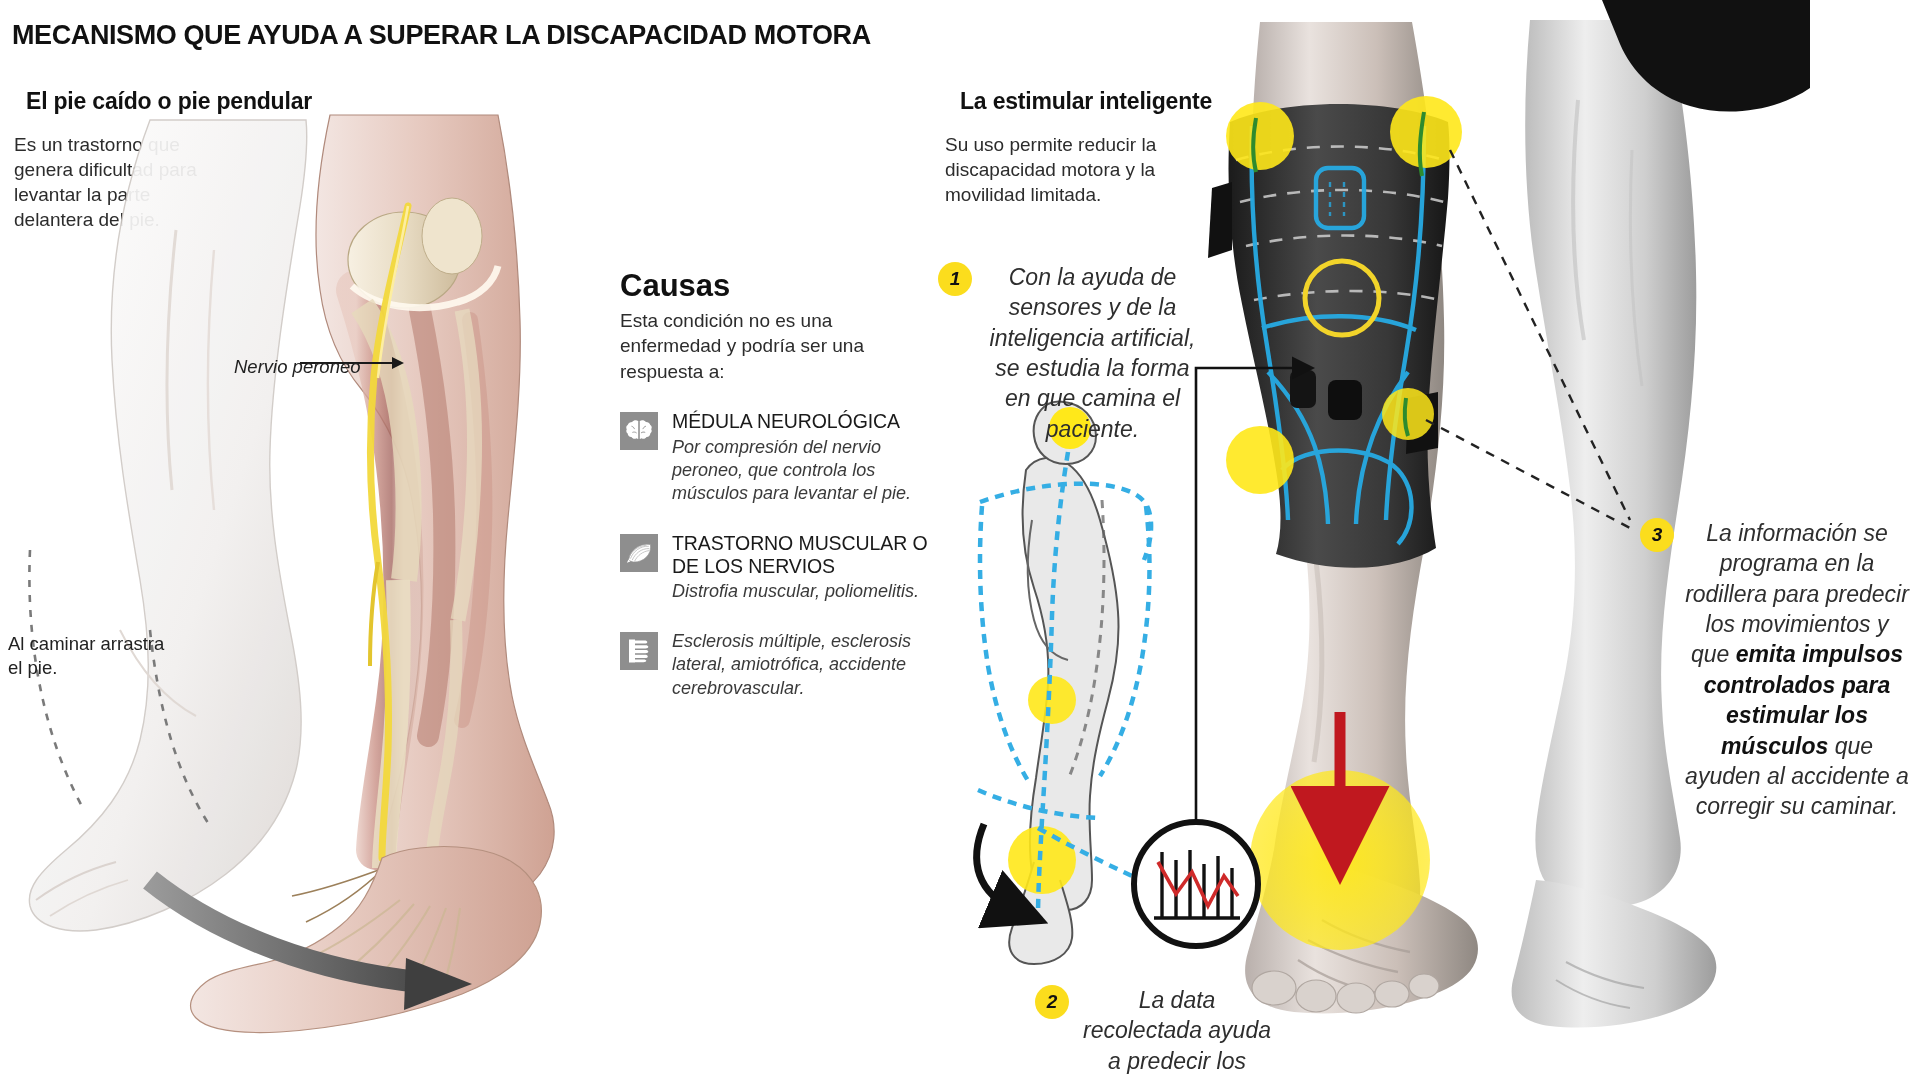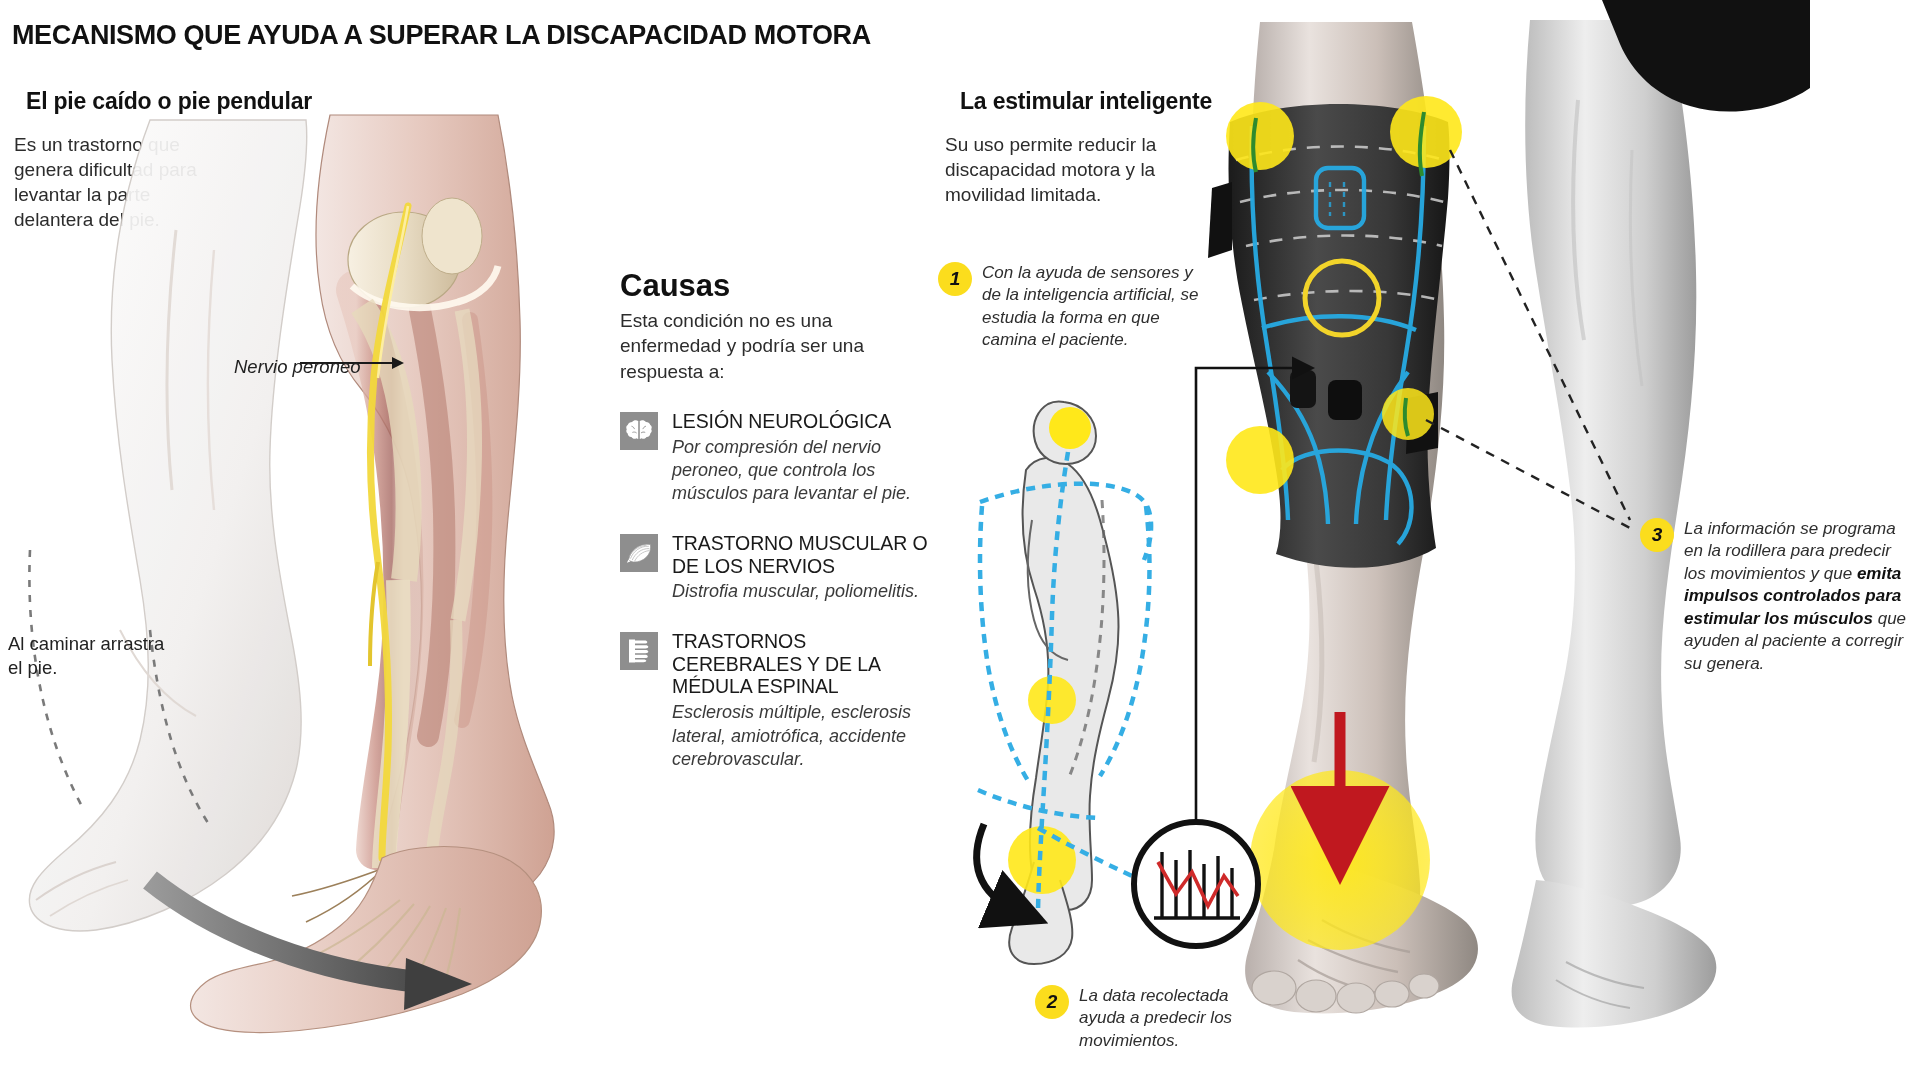--- a/index.html
+++ b/index.html
@@ -72,7 +72,7 @@
     font-style: italic; display: flex; align-items: center; justify-content: center;
   }
   .step-txt {
-    font-size: 17px; line-height: 1.32; font-style: italic; color: #2e2e2e;
+    font-size: 23px; line-height: 1.32; font-style: italic; color: #2e2e2e; text-align: center;
   }
   .step-txt b { font-weight: bold; font-style: italic; color:#111; }
 

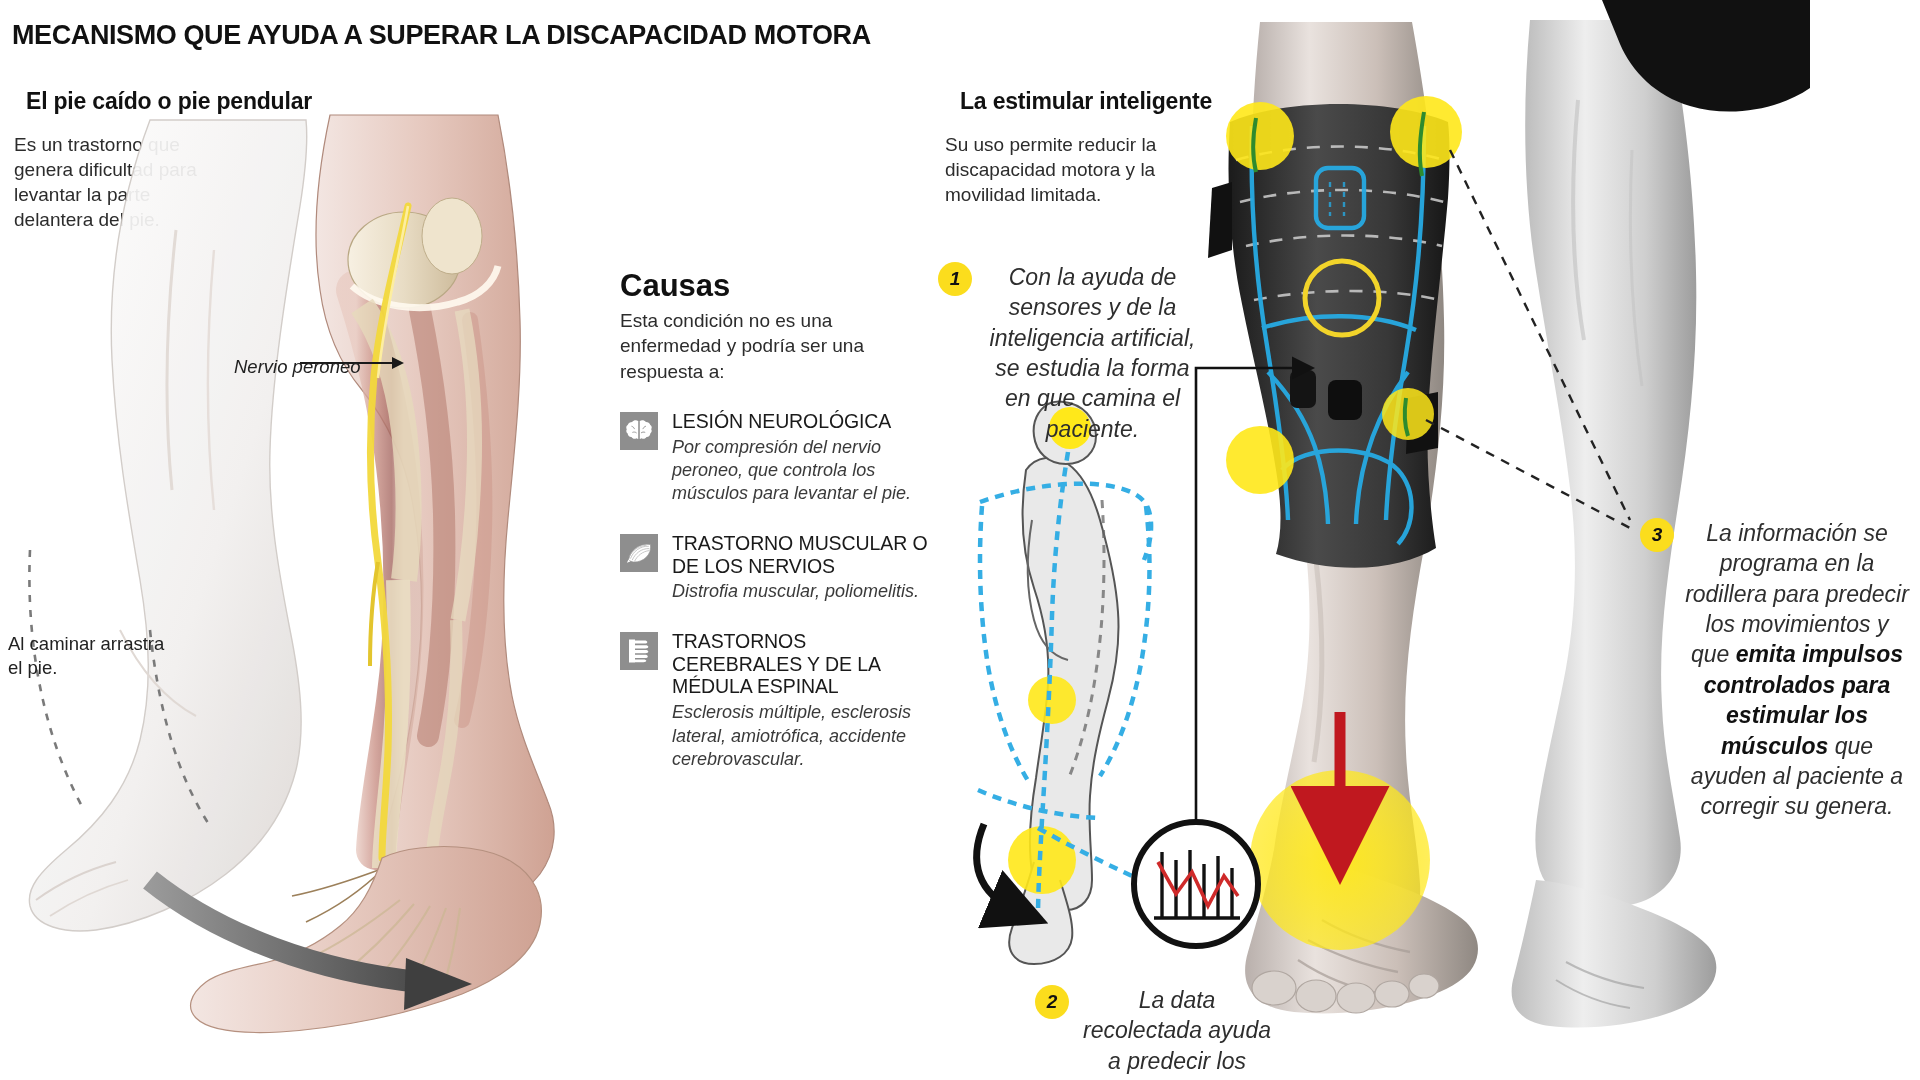--- a/index.html
+++ b/index.html
@@ -231,7 +231,7 @@
                    M19.9,7.2c-1.5,0.4-2.6,1.5-3,2.9M19.2,13.4c-1.5-0.6-3.1-0.4-4.2,0.6" stroke="#8e8e8e" stroke-width="0.9" fill="none"></path>
         </svg>
       </span>
-      <div class="cause-name">LESIÓN NEUROLÓGICA</div>
+      <div class="cause-name">MÉDULA NEUROLÓGICA</div>
       <div class="cause-desc">Por compresión del nervio peroneo, que controla los músculos para levantar el pie.</div>
     </div>
 

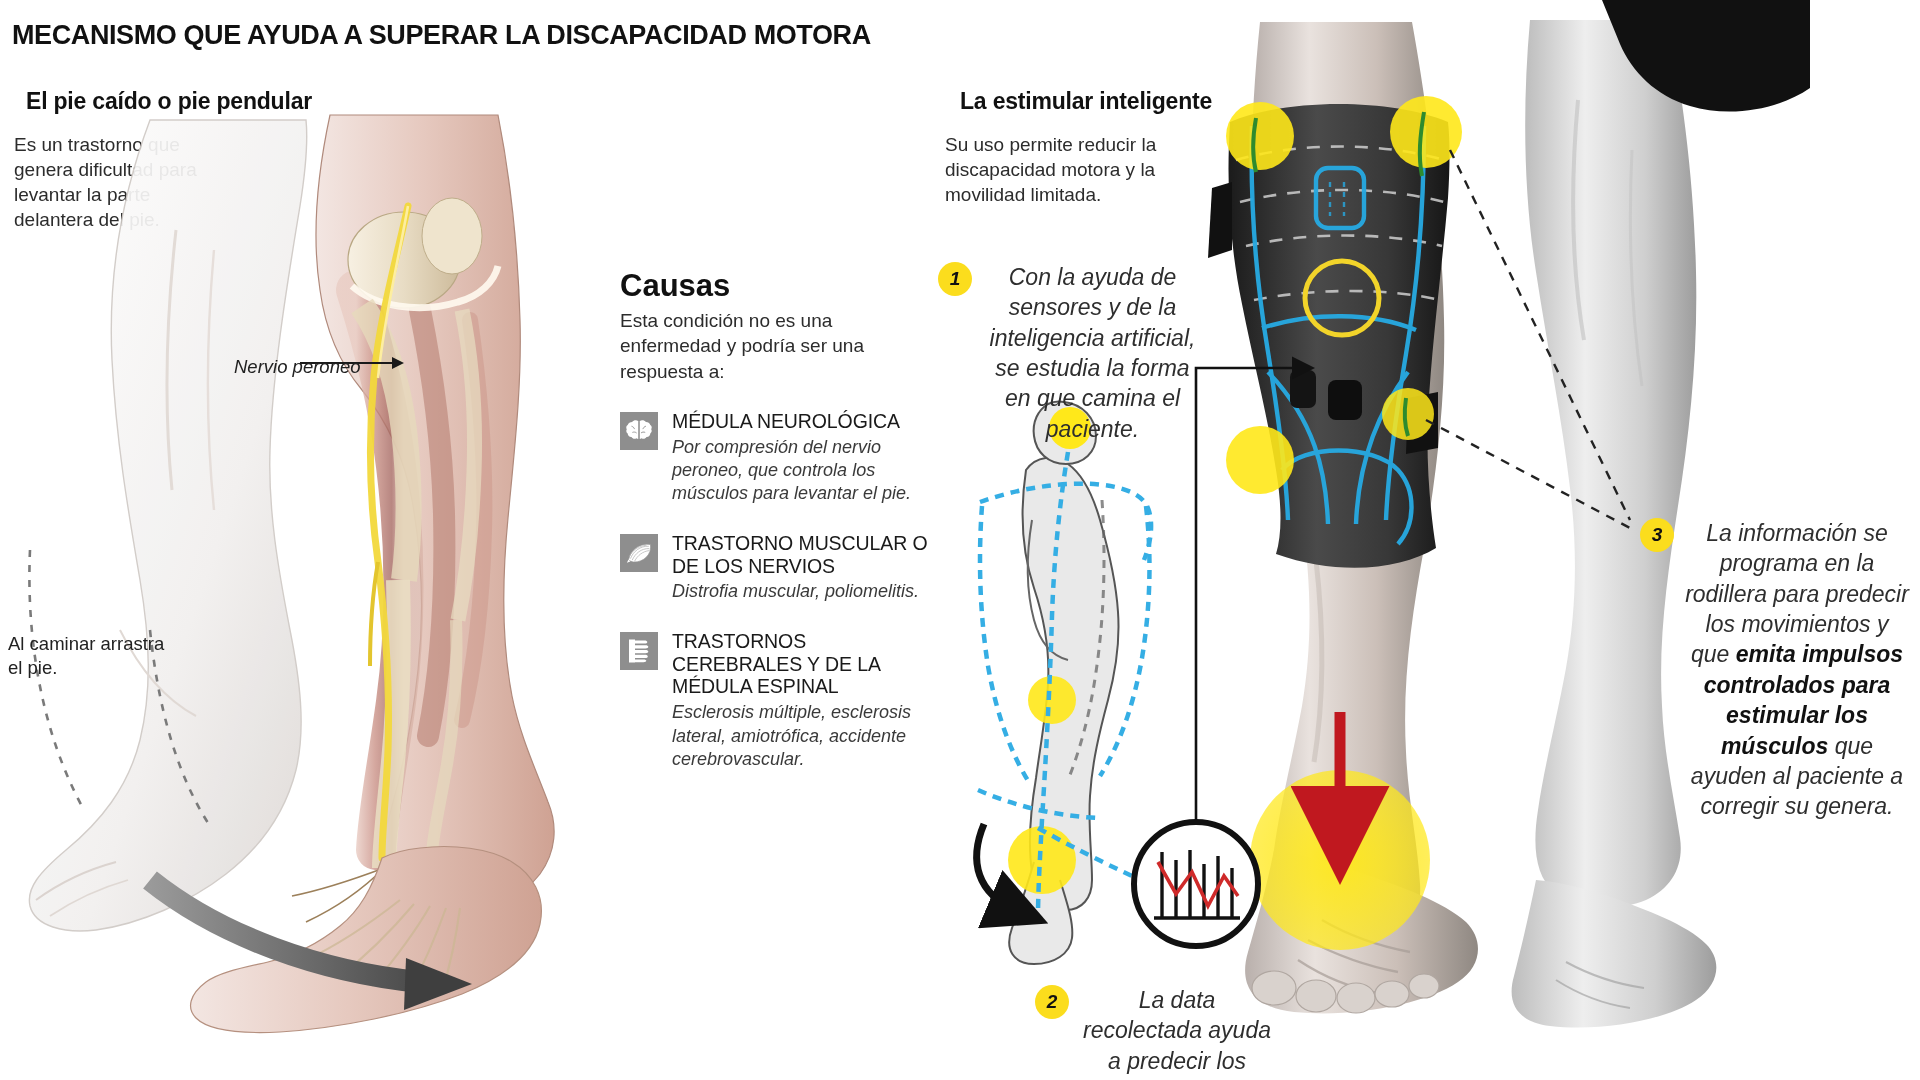--- a/index.html
+++ b/index.html
@@ -261,7 +261,6 @@
           </g>
         </svg>
       </span>
-      <div class="cause-name">TRASTORNOS CEREBRALES Y DE LA MÉDULA ESPINAL</div>
       <div class="cause-desc">Esclerosis múltiple, esclerosis lateral, amiotrófica, accidente cerebrovascular.</div>
     </div>
   </div>

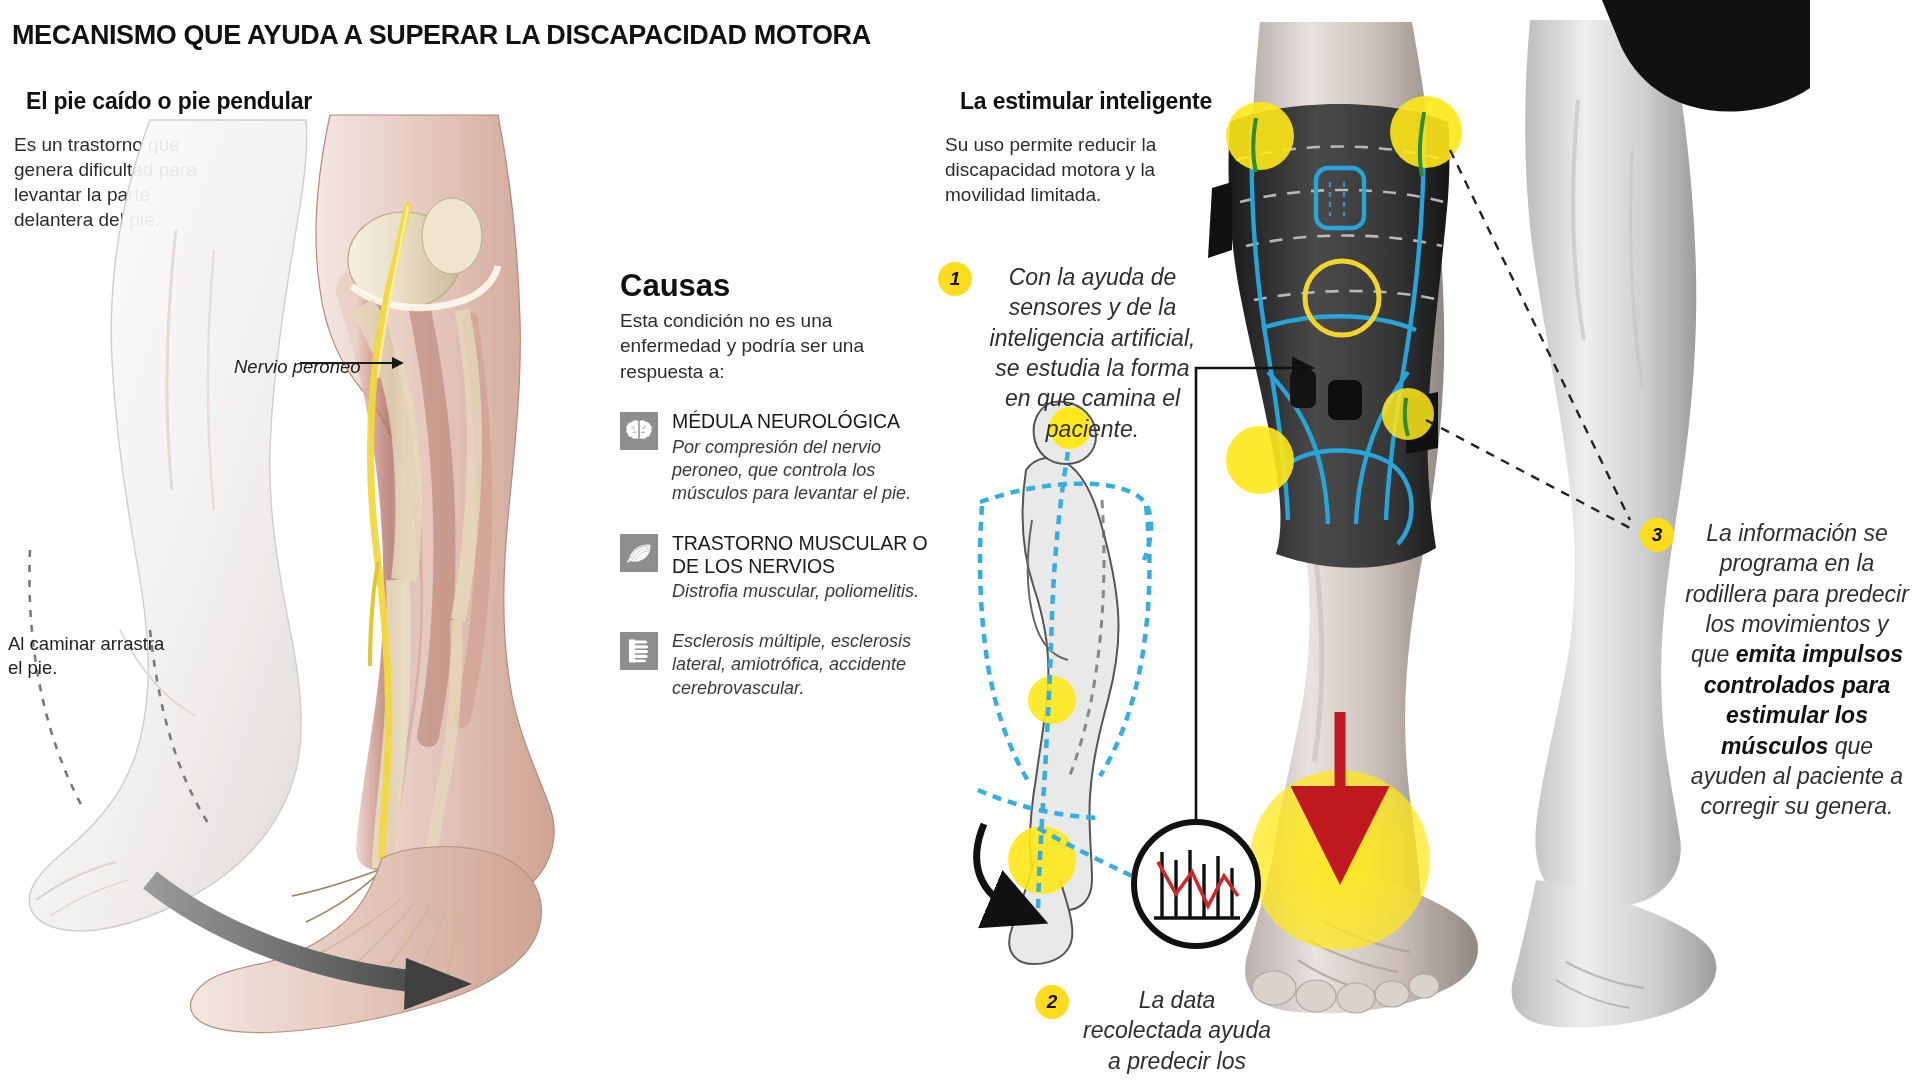--- a/index.html
+++ b/index.html
@@ -477,7 +477,7 @@
 
   <div class="step" id="step3">
     <span class="step-num">3</span>
-    <div class="step-txt"><span>La información se programa en la rodillera para predecir los movimientos y que </span><b>emita impulsos controlados para estimular los músculos</b><span> que ayuden al paciente a corregir su genera.</span></div>
+    <div class="step-txt"><span>La información se programa en la rodillera para predecir los movimientos y que </span><b>emita impulsos controlados para estimular los músculos</b><span> que ayuden al accidente a corregir su caminar.</span></div>
   </div>
 
 </div>

